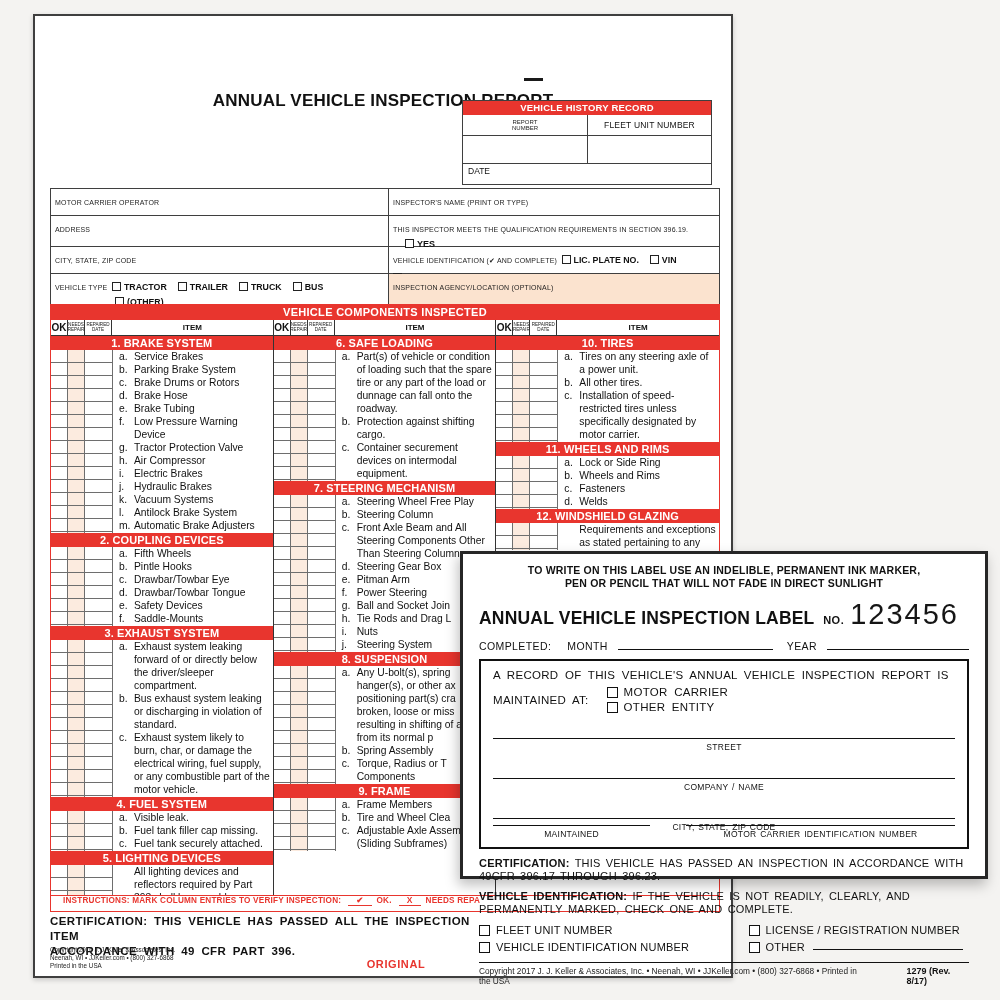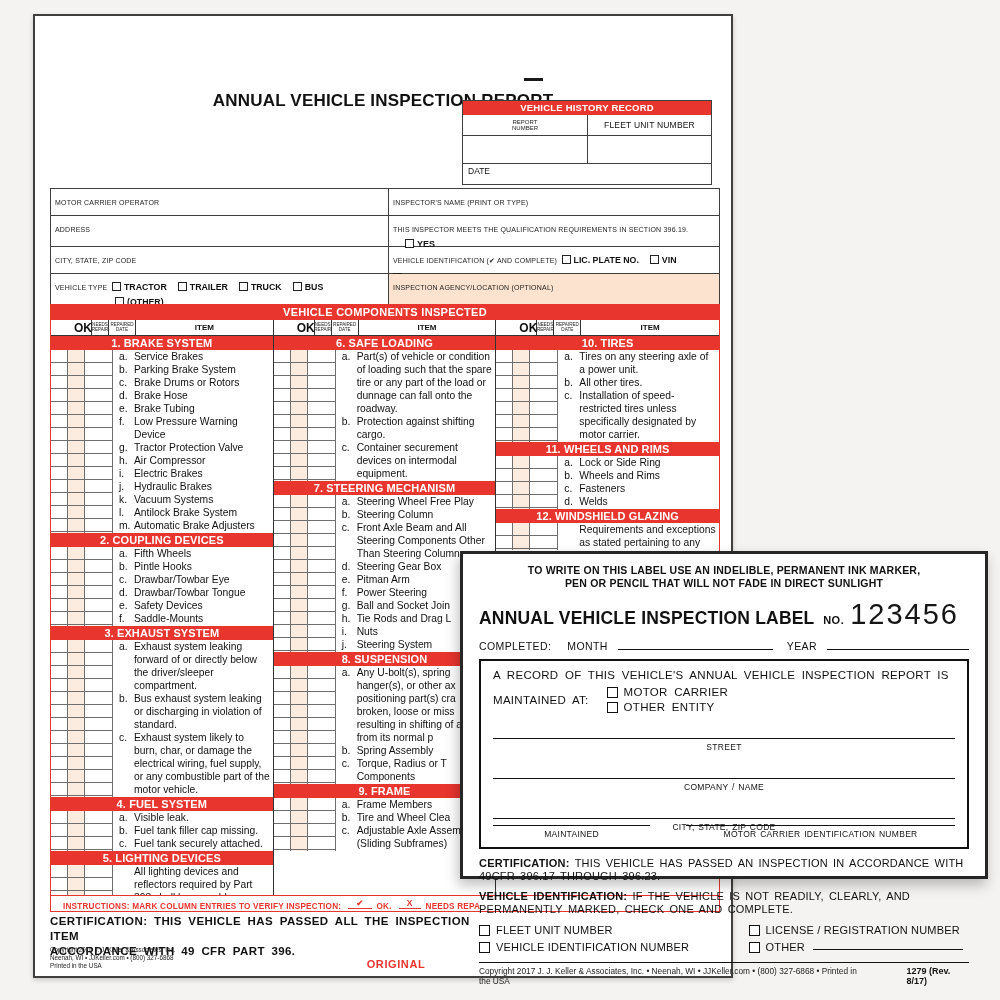--- a/index.html
+++ b/index.html
@@ -44,7 +44,7 @@
   .ccol:last-child{border-right:none;}
   .chead{display:flex;height:15px;border-bottom:1px solid #333;flex:none;}
   .chc{border-right:1px solid #333;display:flex;align-items:center;justify-content:center;text-align:center;box-sizing:border-box;}
-  .chc0{width:17px;font-size:12px;font-weight:bold;margin-left:24px;}
+  .chc0{width:17px;font-size:10px;font-weight:bold;}
   .chc1{width:17px;font-size:4.6px;line-height:4.9px;white-space:pre-line;color:#222;}
   .chc2{width:27px;font-size:4.6px;line-height:4.9px;white-space:pre-line;color:#222;}
   .chc3{flex:1;font-size:8px;font-weight:bold;border-right:none;}

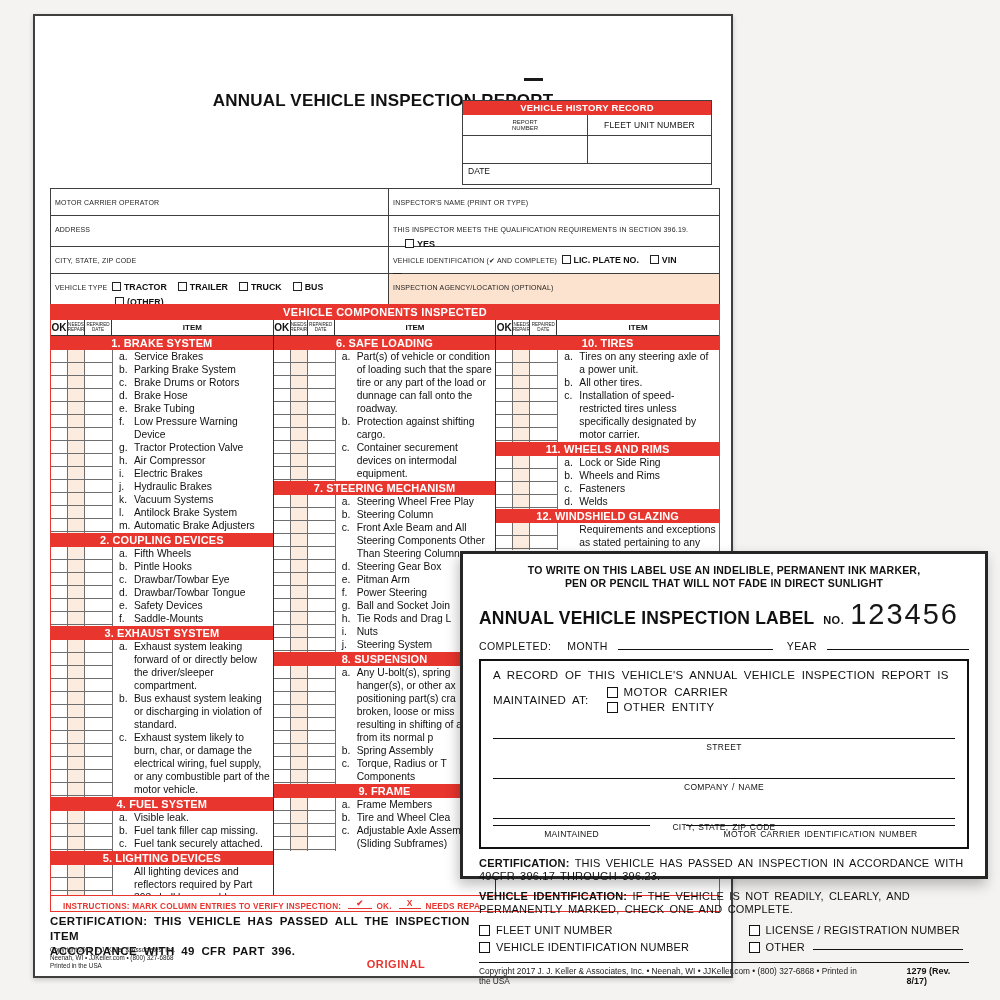--- a/index.html
+++ b/index.html
@@ -60,7 +60,7 @@
   .item .k{width:15px;flex:none;}
   .item .t{flex:1;padding-right:1px;}
   .instr{height:15px;border-top:1.5px solid var(--red);color:var(--red);font-size:8.2px;font-weight:bold;
-         display:flex;align-items:flex-end;padding-left:12px;flex:none;letter-spacing:.2px;}
+         display:flex;align-items:flex-start;padding-left:12px;flex:none;letter-spacing:.2px;}
   .imark{display:inline-block;border-bottom:1.2px solid var(--red);padding:0 8px;margin:0 5px 2px 7px;font-size:8.5px;line-height:9px;}
   
   .cert{position:absolute;left:15px;top:898px;width:430px;font-weight:bold;font-size:11.5px;line-height:15px;letter-spacing:.4px;word-spacing:3px;}

